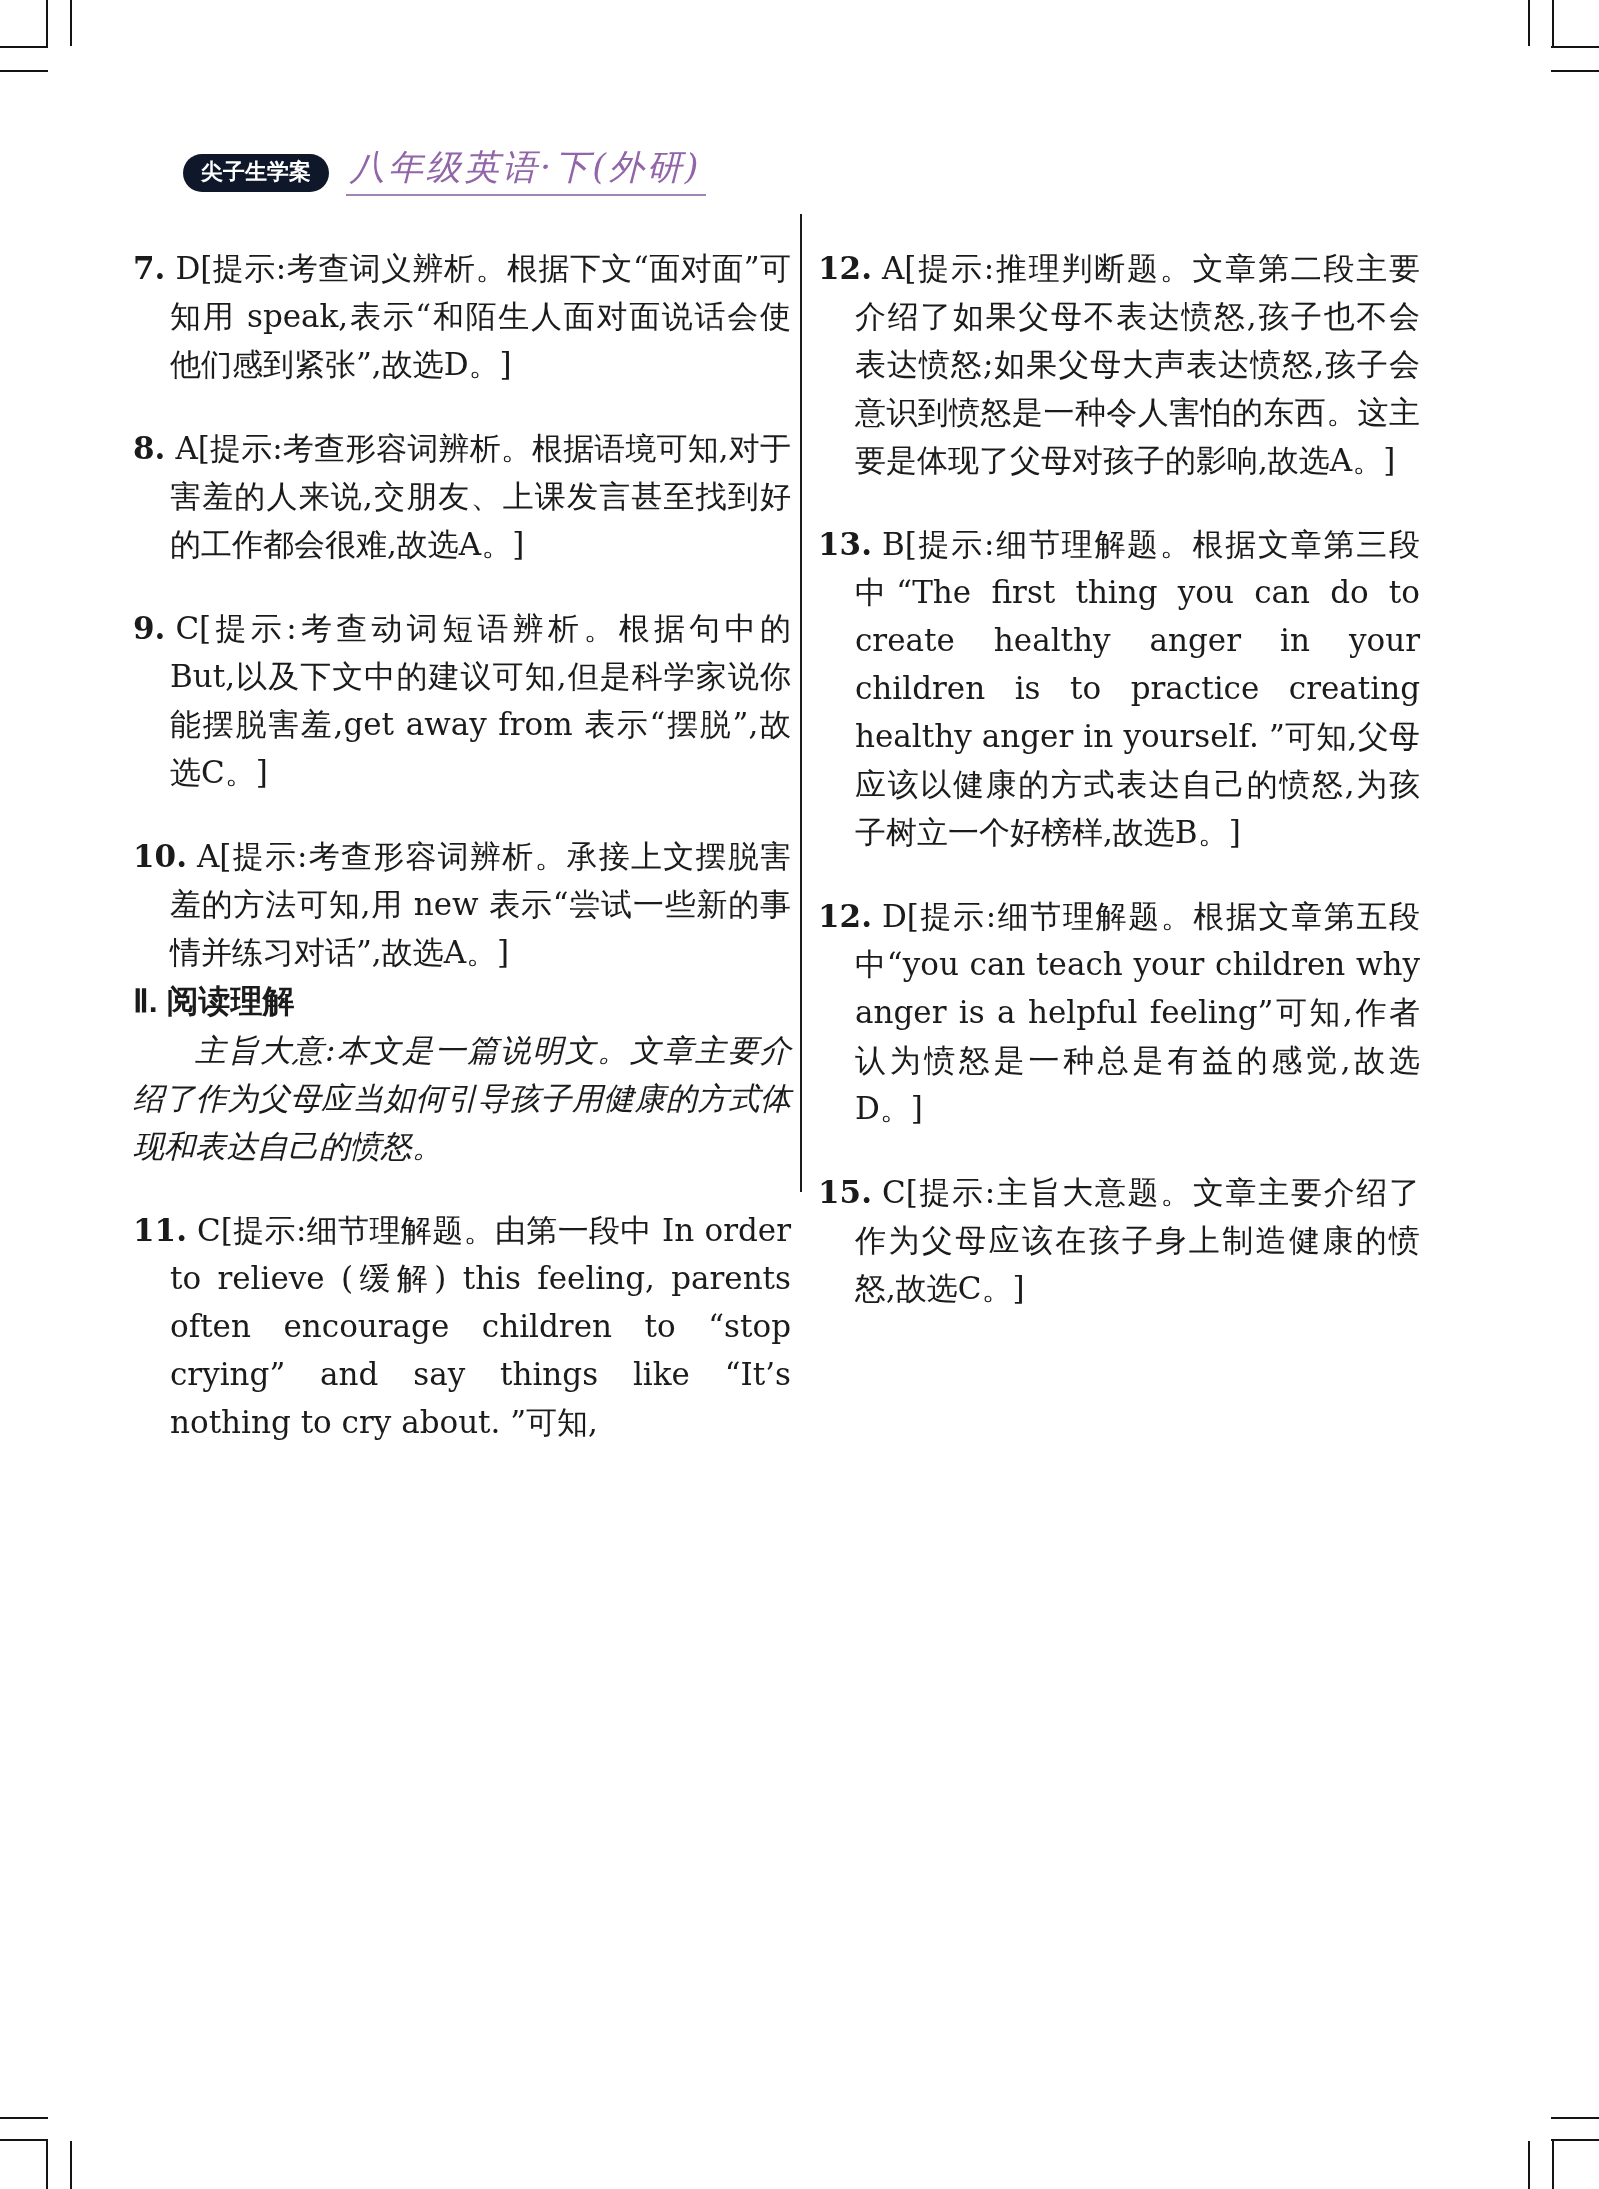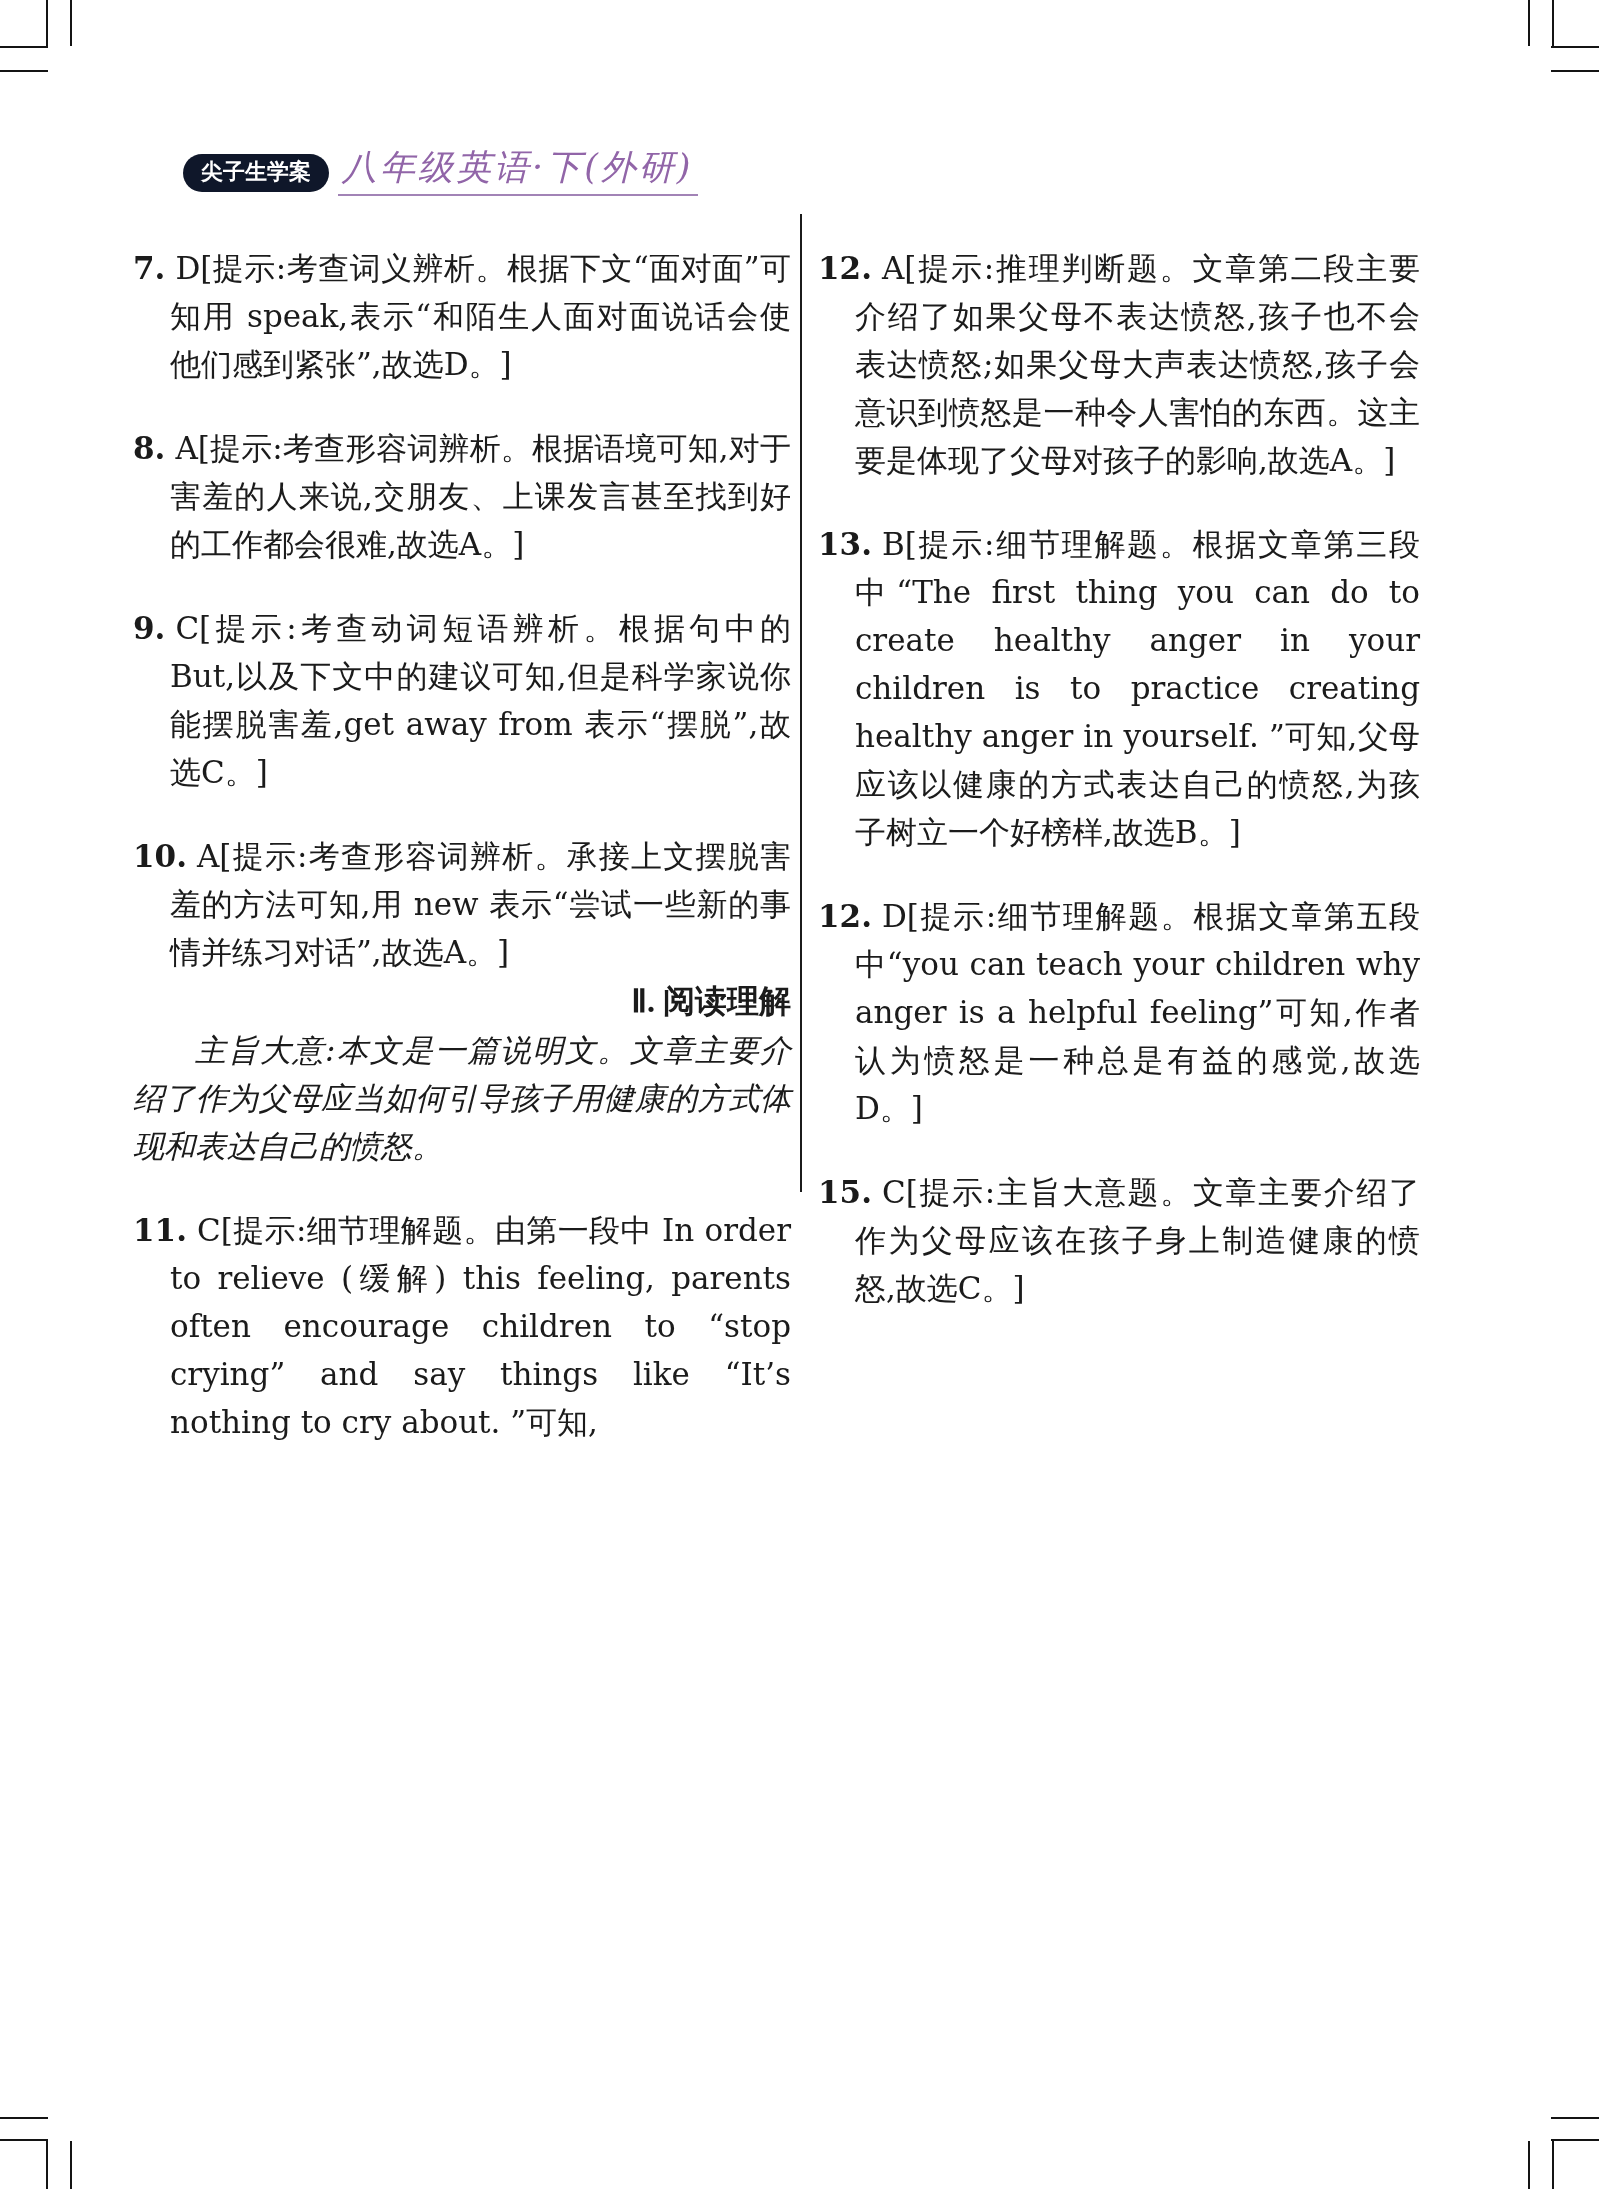--- a/index.html
+++ b/index.html
@@ -34,7 +34,7 @@
     font-style: italic;
     letter-spacing: 3px;
     line-height: 1;
-    margin-left: 4px;
+    margin-left: 12px;
     padding: 0 4px 9px 4px;
     border-bottom: 2px solid #a283b6;
     vertical-align: middle;

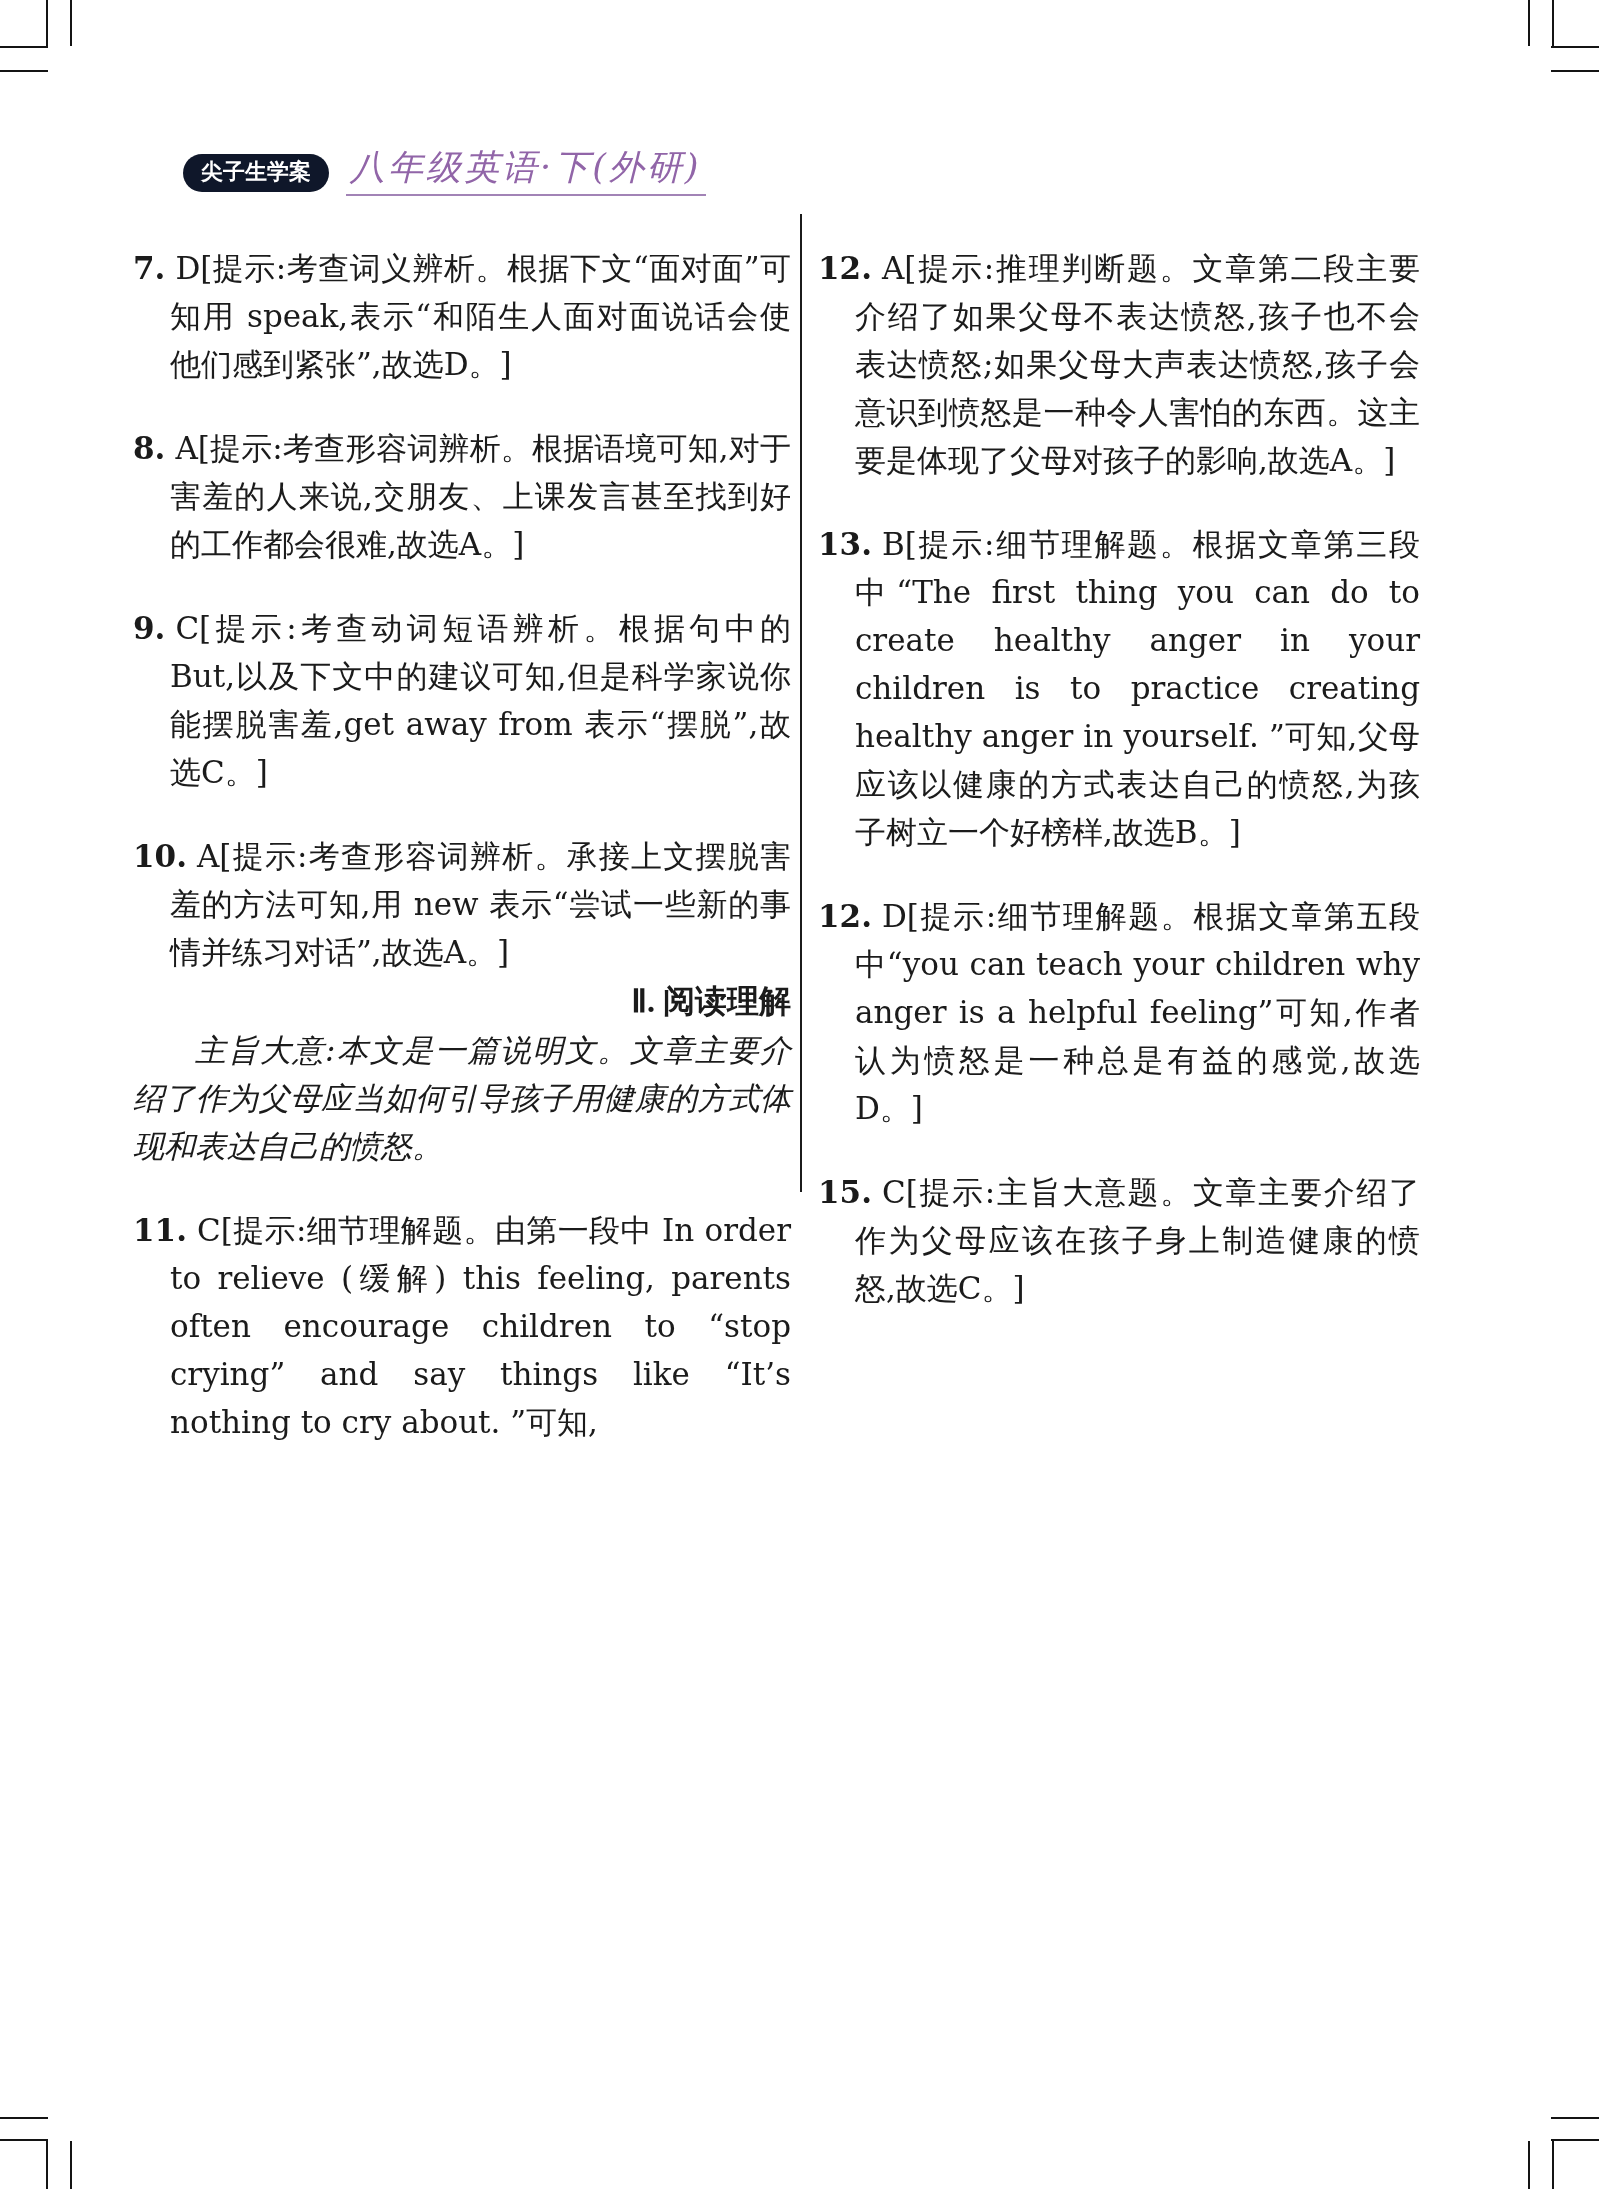--- a/index.html
+++ b/index.html
@@ -53,11 +53,11 @@
   .item .num { font-weight: 700; margin-right: 10px; }
   .continuation { padding-left: 37px; }
   .section-heading {
-    font-family: Liberation Serif, serif;
+    font-family: Liberation Sans, sans-serif;
     font-weight: 700;
     font-size: 32px;
     line-height: 50px;
-    text-align: right;
+    text-align: left;
   }
   .summary-paragraph {
     font-style: italic;

